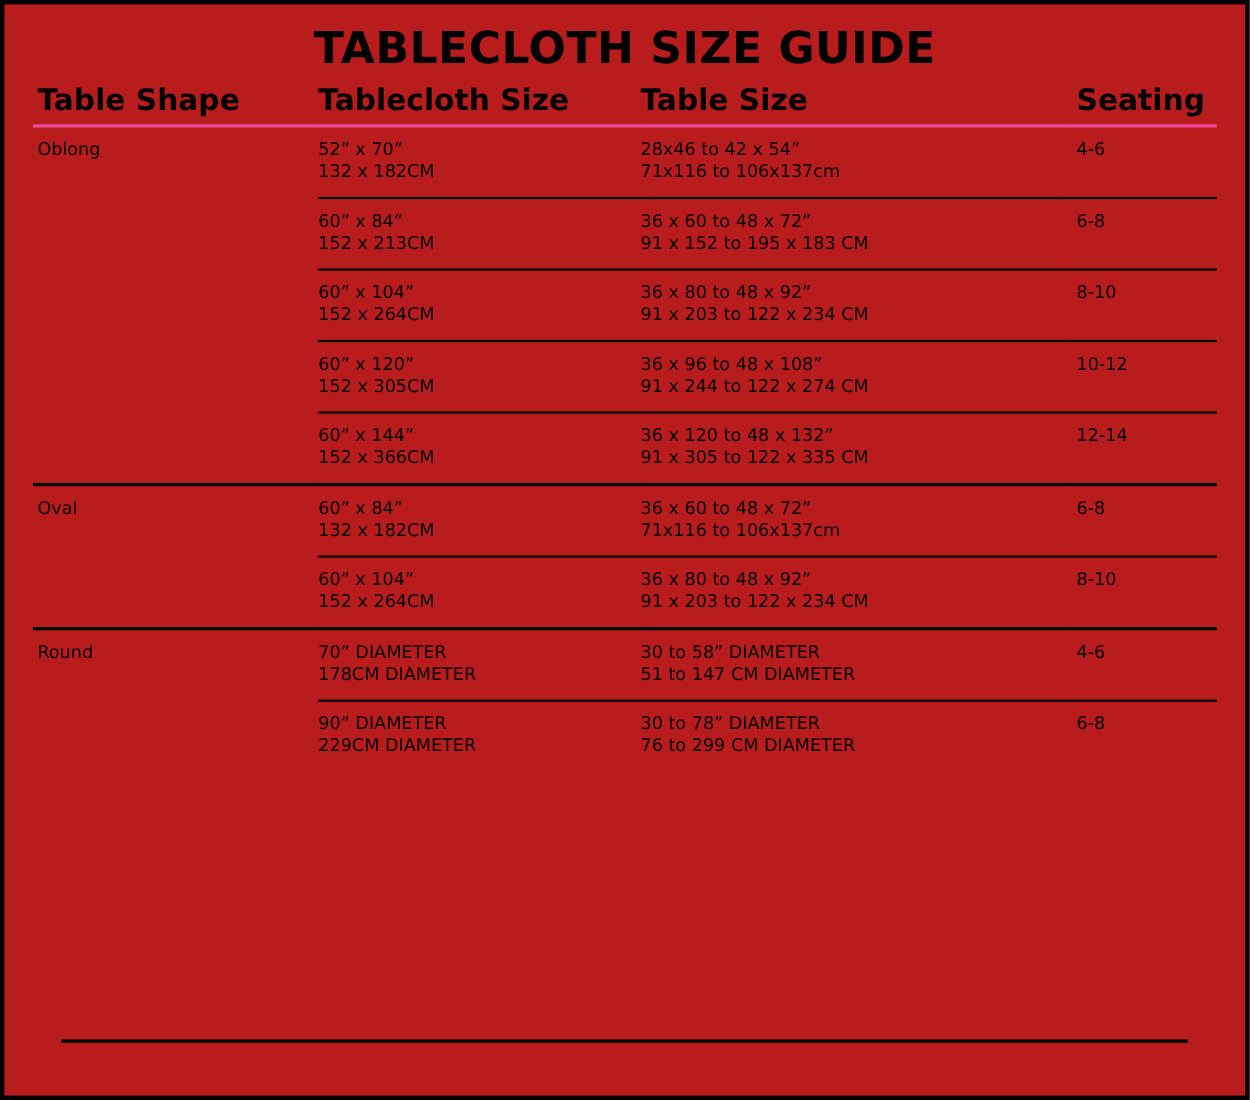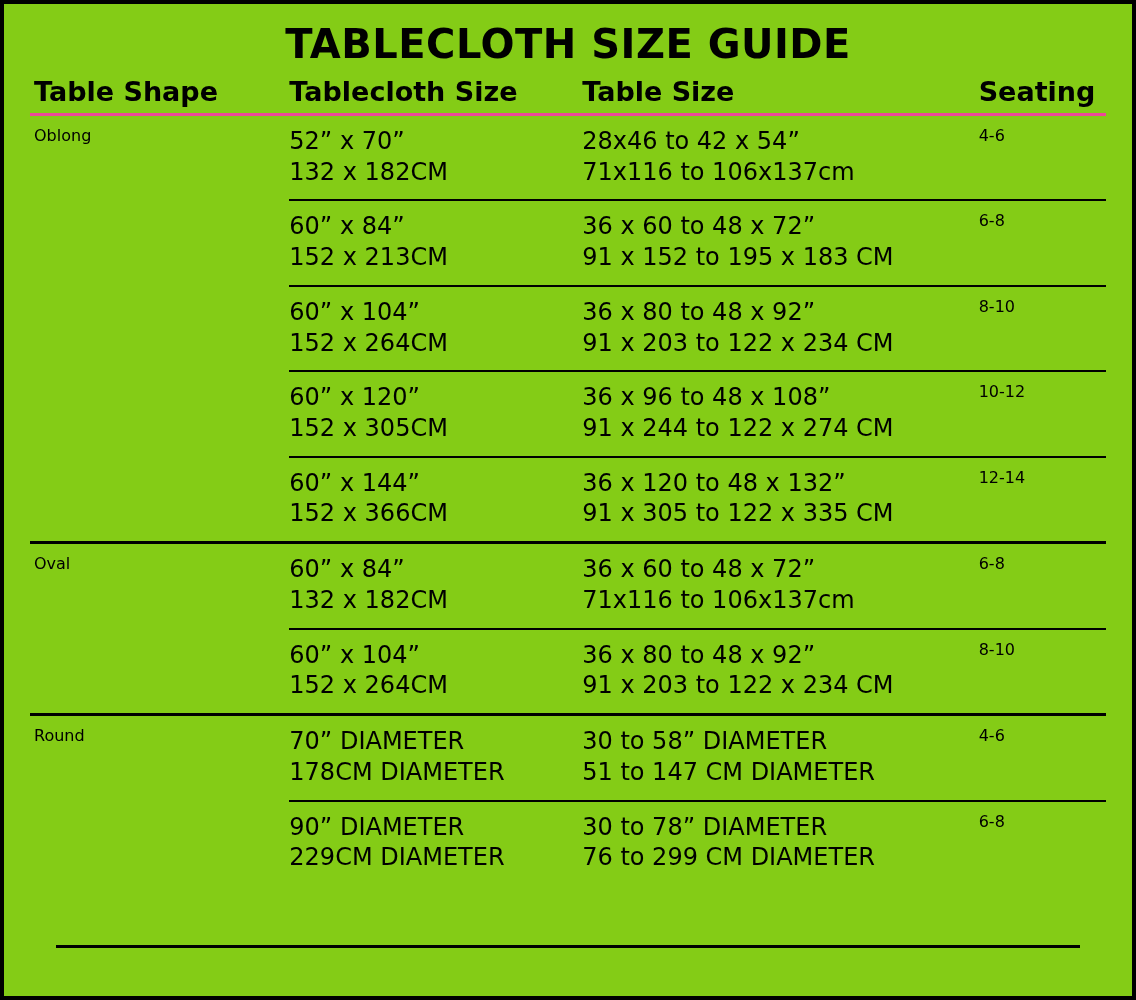--- a/index.html
+++ b/index.html
@@ -21,7 +21,7 @@
     height: 1000px;
     box-sizing: border-box;
     border: 4px solid #000;
-    background: #84cc16;
+    background: #b91c1c;
   }
 
   .inner {

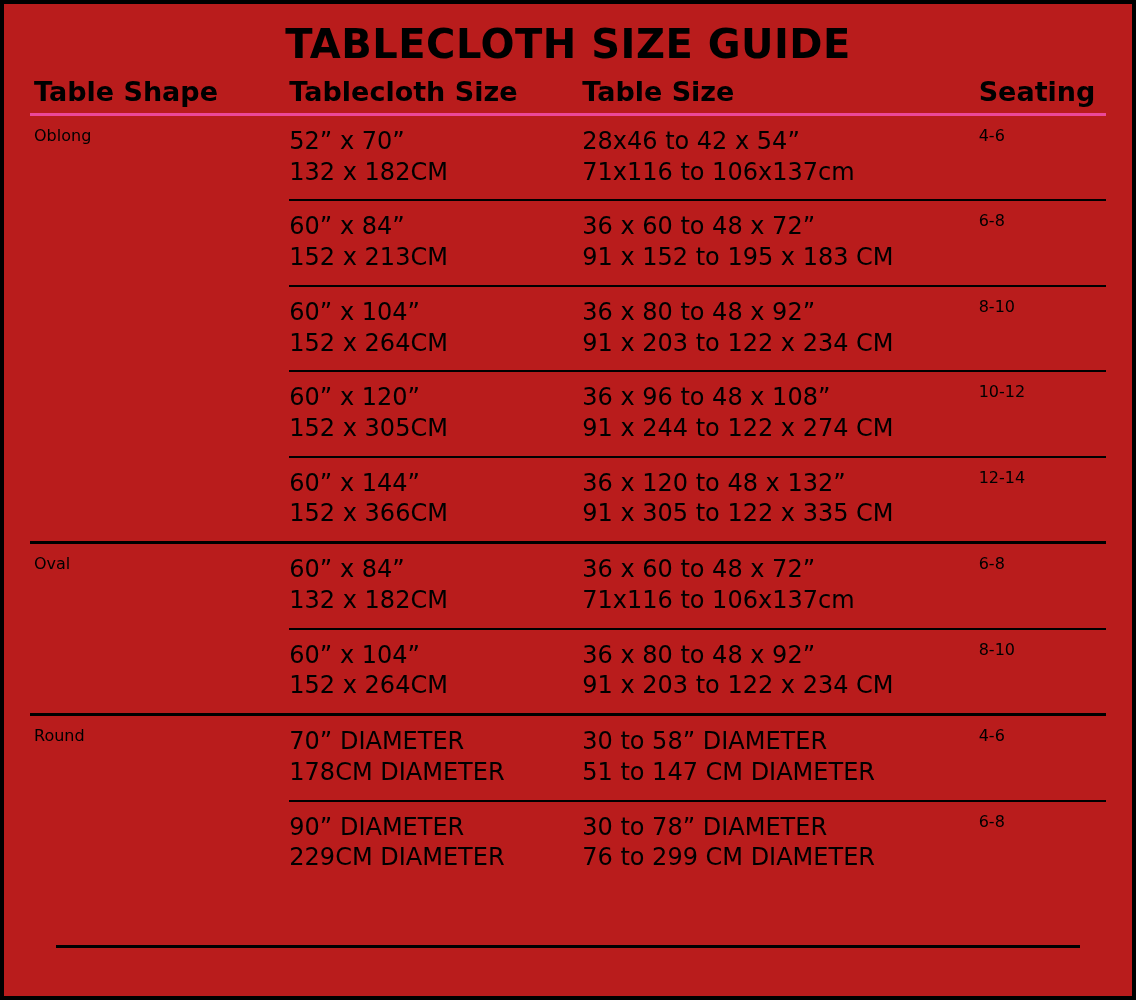--- a/index.html
+++ b/index.html
@@ -68,7 +68,7 @@
 
   td {
     vertical-align: top;
-    font-size: 24px;
+    font-size: 16px;
     line-height: 1.28;
     padding: 10px 0 12px 0;
   }

